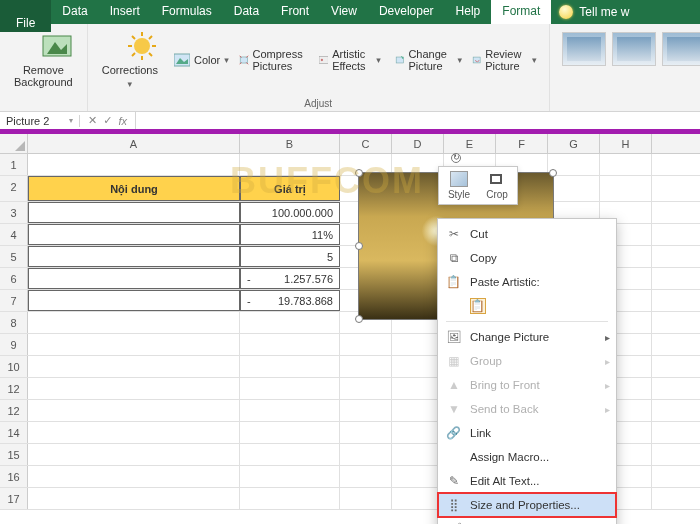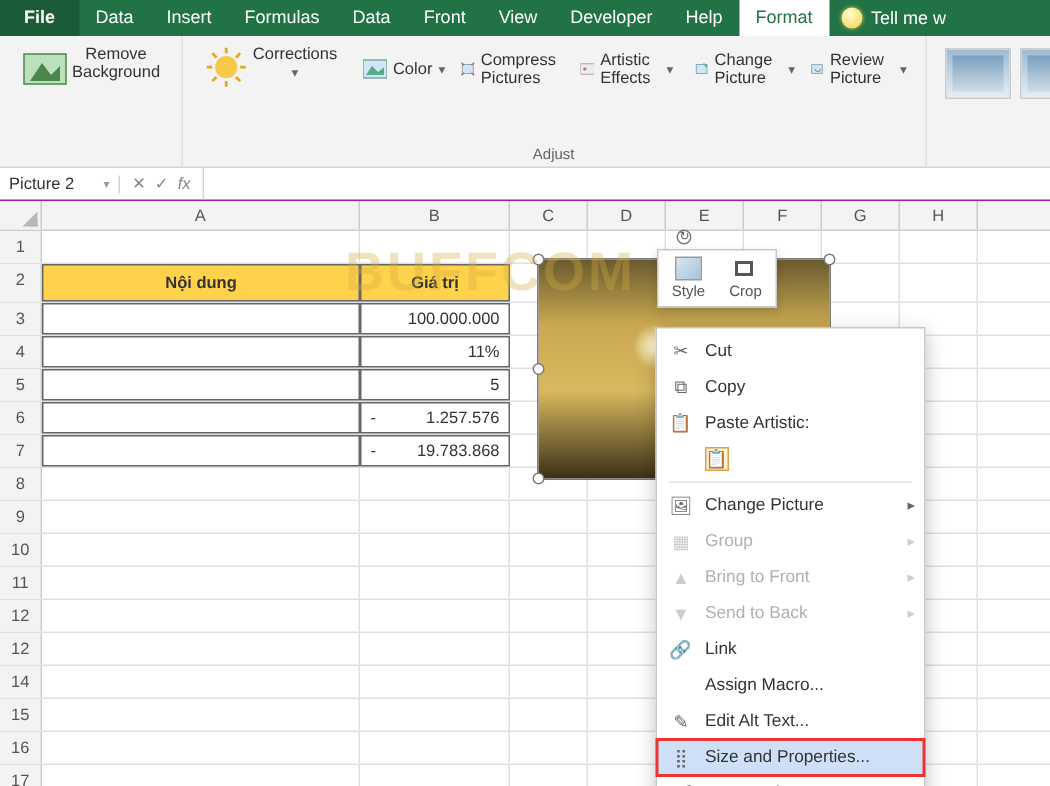--- a/index.html
+++ b/index.html
@@ -9,7 +9,7 @@
   .tab-bar { height: 24px; background: #217346; display: flex; color: #fff; }
   .tab { padding: 4px 11px; cursor: pointer; font-size: 12px; }
   .tab.active { background: #fff; color: #217346; }
-  .tab.file { background: #1a5c38; padding: 4px 16px; font-weight: bold; }
+  .tab.file { background: #1a5c38; padding: 16px 16px; }
   .tell-me { display: flex; align-items: center; gap: 6px; padding: 4px 8px; }
   .bulb { width: 14px; height: 14px; border-radius: 50%; background: radial-gradient(circle at 40% 30%, #fffbd0, #f5d142); box-shadow: 0 0 3px rgba(255,220,80,0.8); }
 

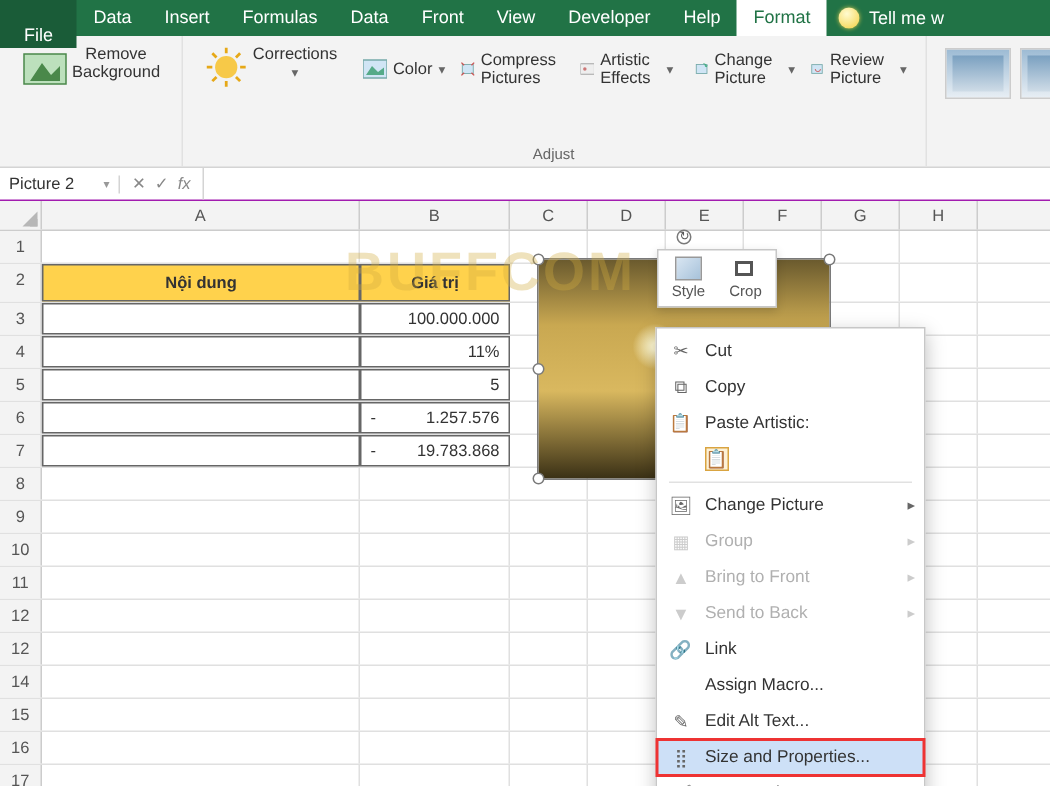--- a/index.html
+++ b/index.html
@@ -17,7 +17,7 @@
   .ribbon { height: 88px; background: #f3f3f3; border-bottom: 1px solid #d4d4d4; display: flex; }
   .ribbon-group { padding: 4px 8px 2px; border-right: 1px solid #e1e1e1; display: flex; flex-direction: column; justify-content: space-between; }
   .group-label { font-size: 10px; color: #666; text-align: center; margin-top: 2px; }
-  .big-btn { display: flex; align-items: flex-start; gap: 2px; padding: 2px 6px; cursor: pointer; }
+  .big-btn { display: flex; flex-direction: column; align-items: flex-end; gap: 2px; padding: 2px 6px; cursor: pointer; }
   .big-btn .icon-box { width: 32px; height: 32px; }
   .big-btn span { font-size: 11px; color: #333; text-align: center; line-height: 12px; }
   .small-btn-row { display: flex; align-items: center; gap: 4px; padding: 1px 4px; cursor: pointer; font-size: 11px; color: #333; }

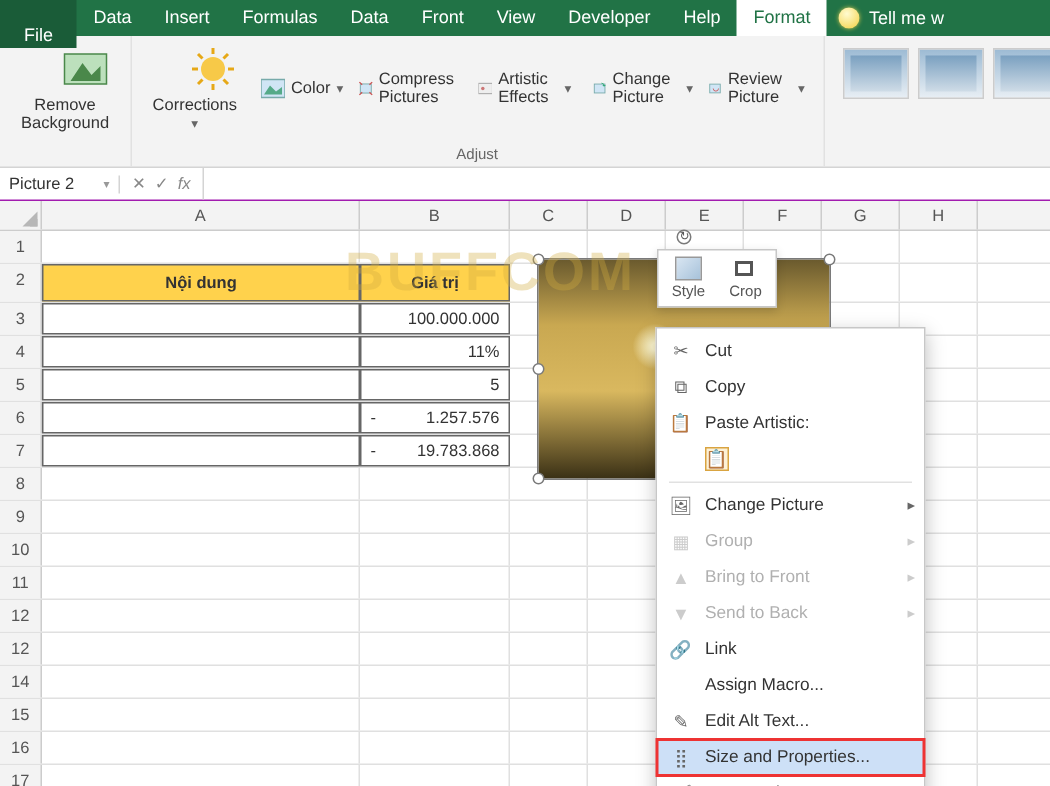--- a/index.html
+++ b/index.html
@@ -33,7 +33,7 @@
   .style-thumb.sel { outline: 2px solid #e8a33d; }
 
   
-  .formula-bar { height: 22px; border-bottom: 1px solid #a21caf; display: flex; align-items: center; background: #fff; }
+  .formula-bar { height: 22px; border-bottom: 5px solid #a21caf; display: flex; align-items: center; background: #fff; }
   .name-box { width: 80px; border-right: 1px solid #d4d4d4; padding: 0 6px; font-size: 11px; color: #333; display:flex; align-items:center; justify-content:space-between;}
   .name-box::after { content:"▾"; font-size:8px; color:#999; }
   .fx-controls { display: flex; align-items: center; gap: 6px; padding: 0 8px; color: #888; font-size: 11px; }

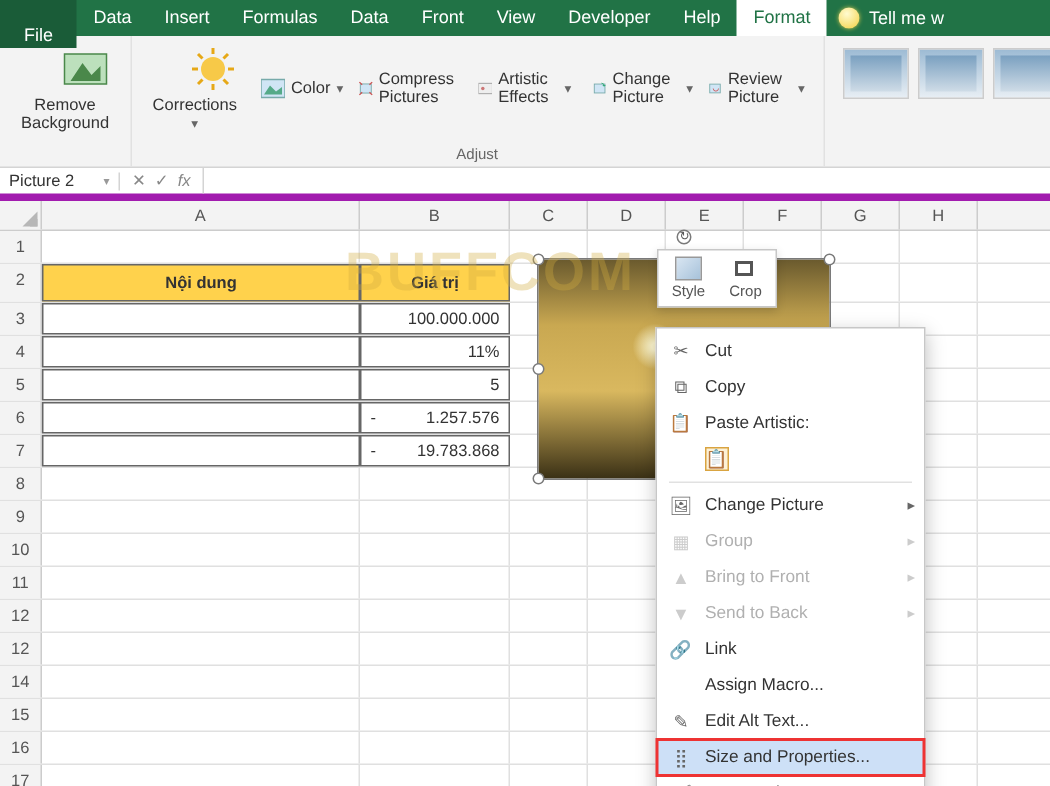--- a/index.html
+++ b/index.html
@@ -342,17 +342,6 @@
       <div class="cell col-std"></div>
     </div>
   <div class="row">
-      <div class="rh">11</div>
-      <div class="cell col-A"></div>
-      <div class="cell col-B"></div>
-      <div class="cell col-std"></div>
-      <div class="cell col-std"></div>
-      <div class="cell col-std"></div>
-      <div class="cell col-std"></div>
-      <div class="cell col-std"></div>
-      <div class="cell col-std"></div>
-    </div>
-  <div class="row">
       <div class="rh">12</div>
       <div class="cell col-A"></div>
       <div class="cell col-B"></div>

